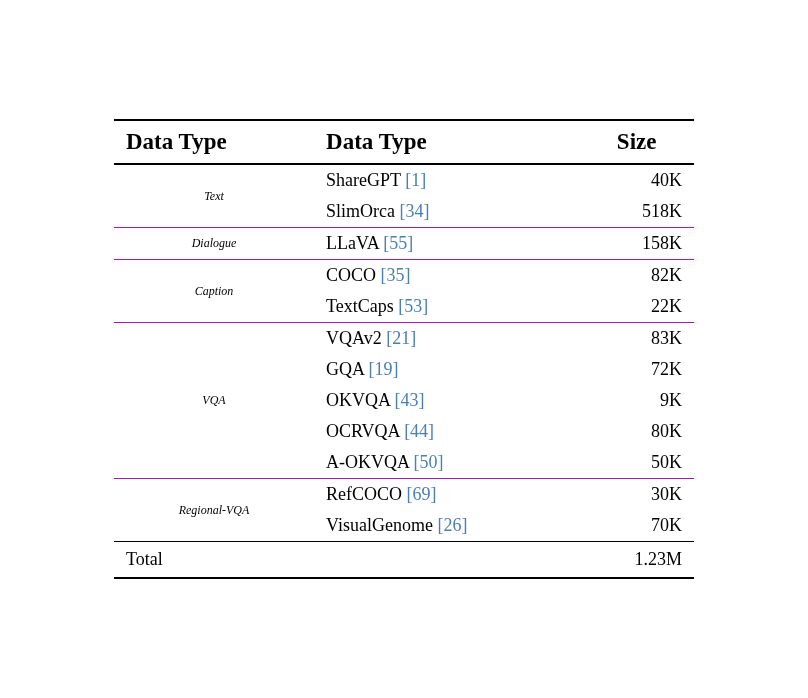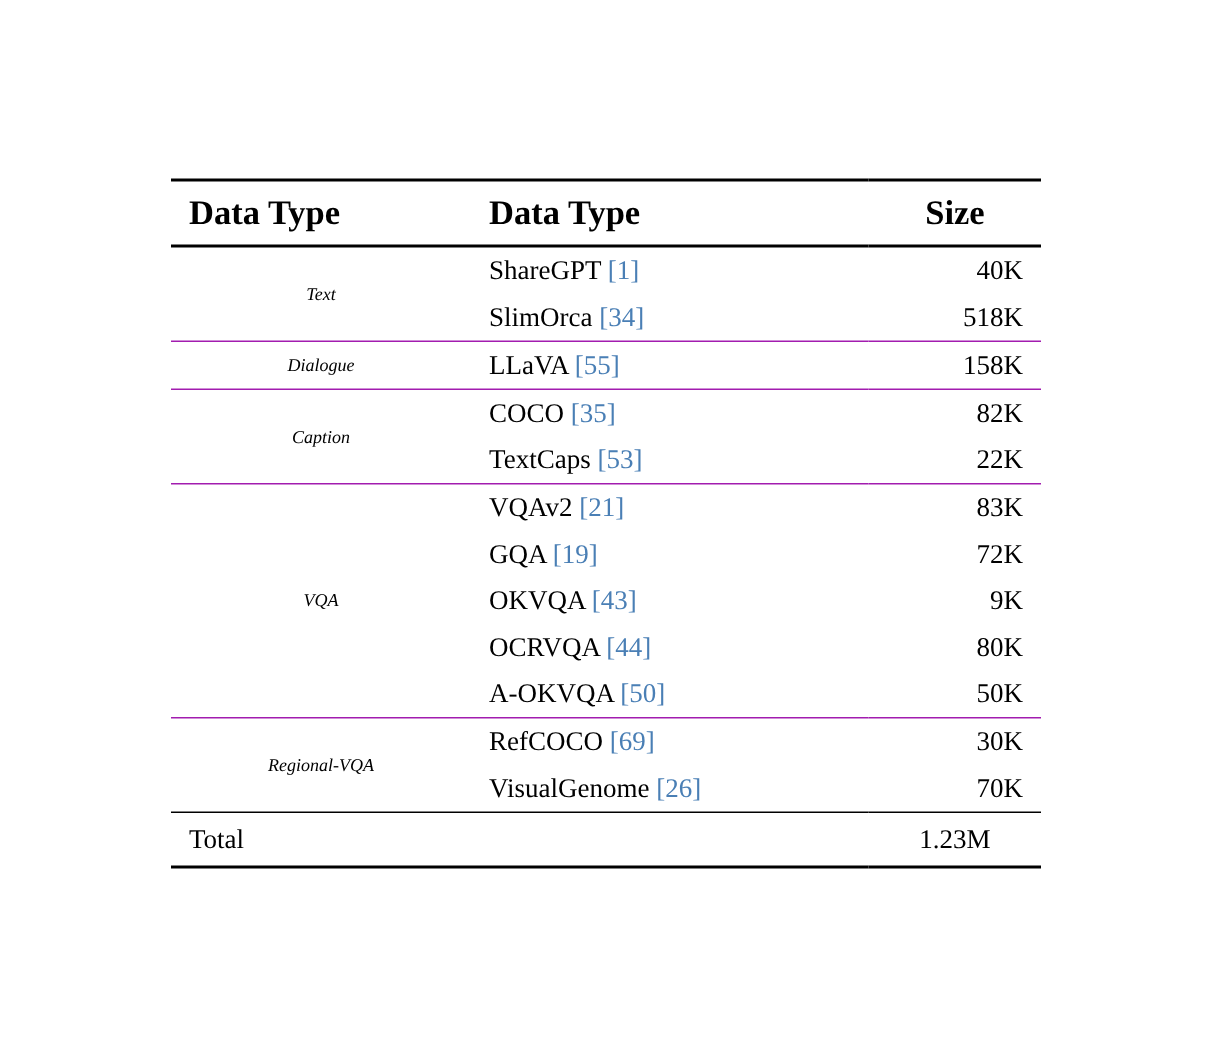--- a/index.html
+++ b/index.html
@@ -76,7 +76,7 @@
     }
 
     .total-row td:last-child {
-      text-align: center;
+      text-align: right;
     }
   </style>
 </head>

